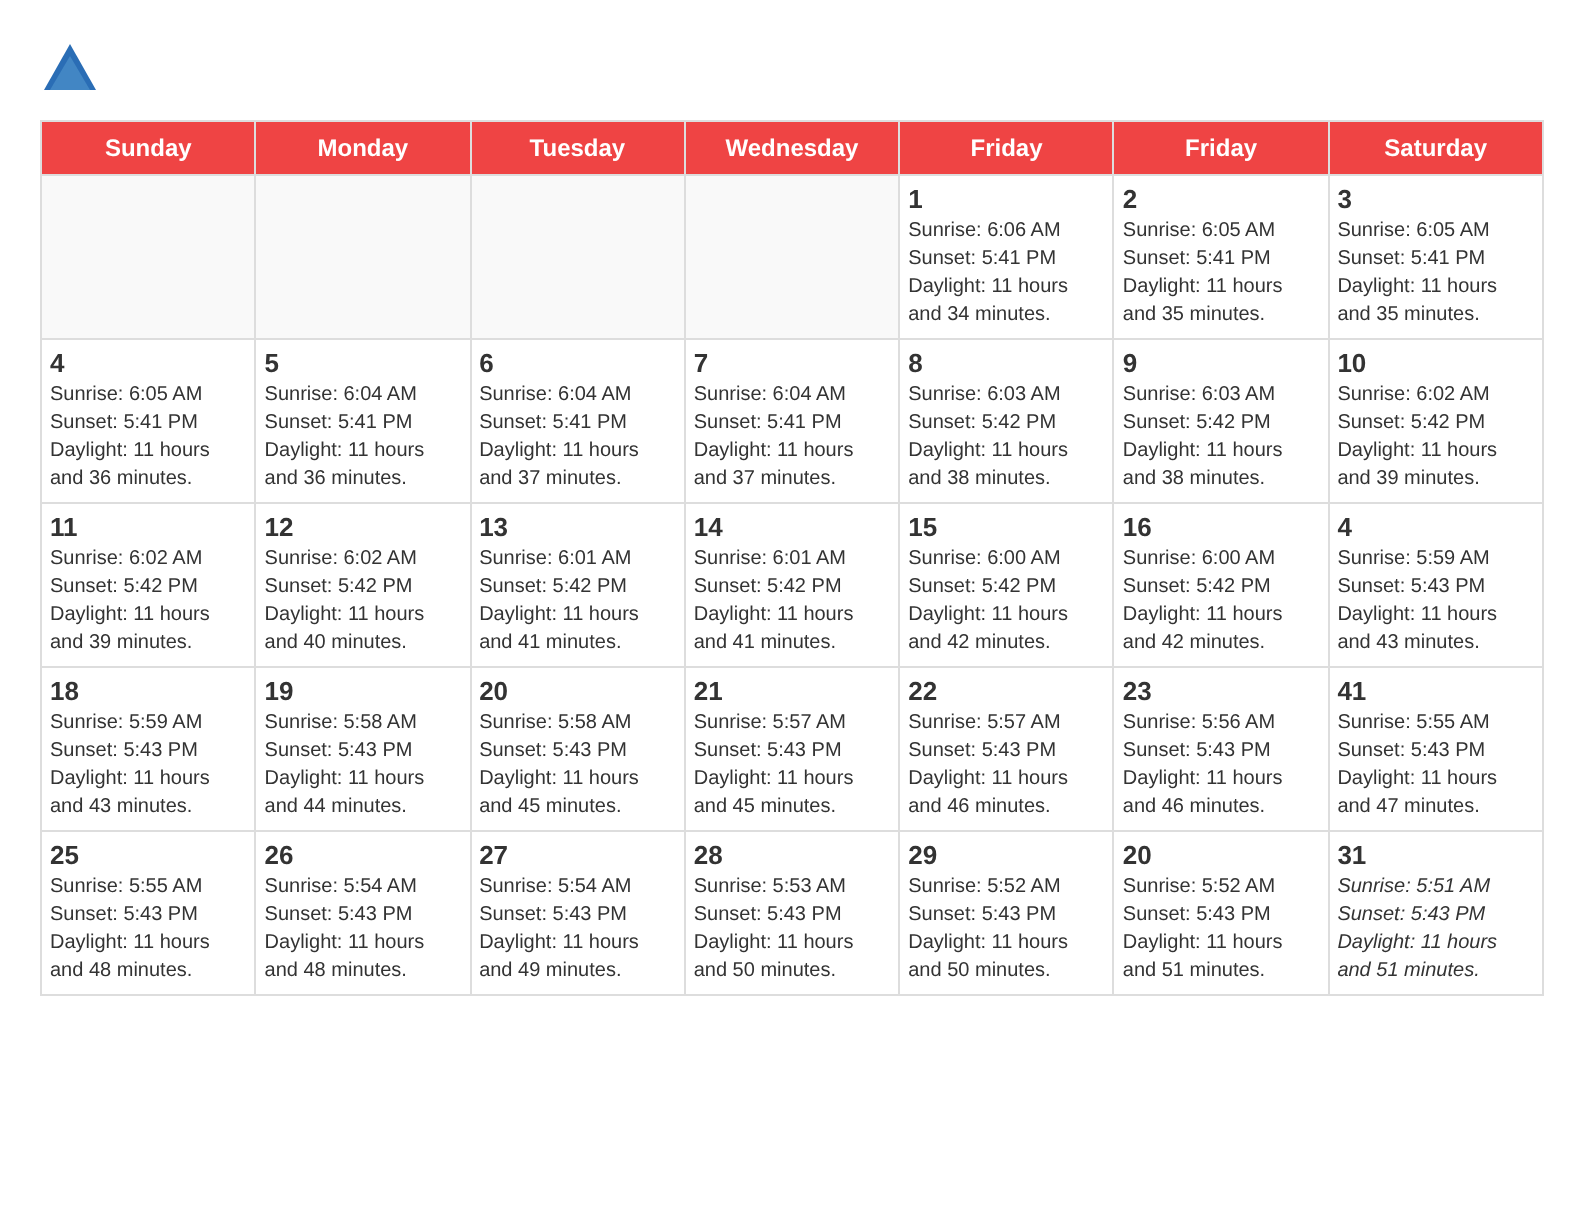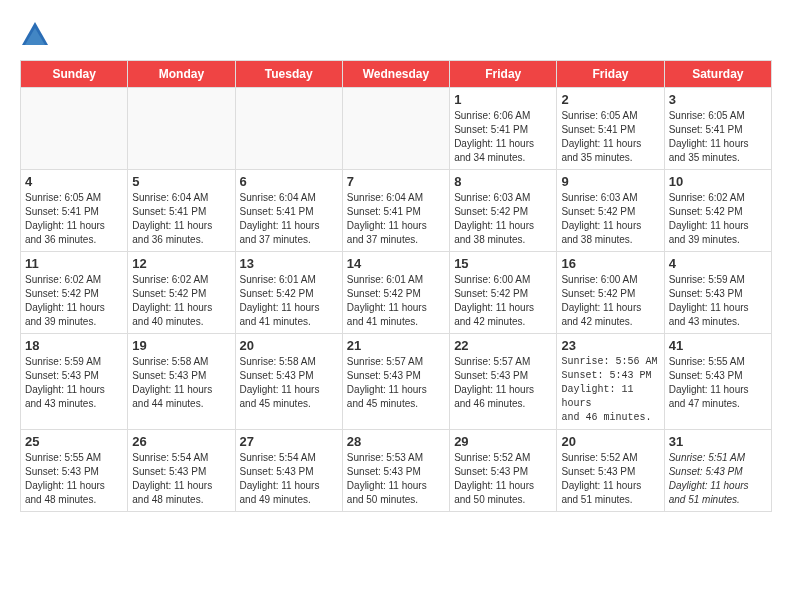--- a/index.html
+++ b/index.html
@@ -291,7 +291,7 @@
         </td>
         <td>
           <span class="day-num">23</span>
-          <div class="day-info" style="white-space: pre-line; font-family: Liberation Mono, monospace;">Sunrise: 5:56 AM
+          <div class="day-info" style="white-space: pre-line;">Sunrise: 5:56 AM
 Sunset: 5:43 PM
 Daylight: 11 hours
 and 46 minutes.</div>

